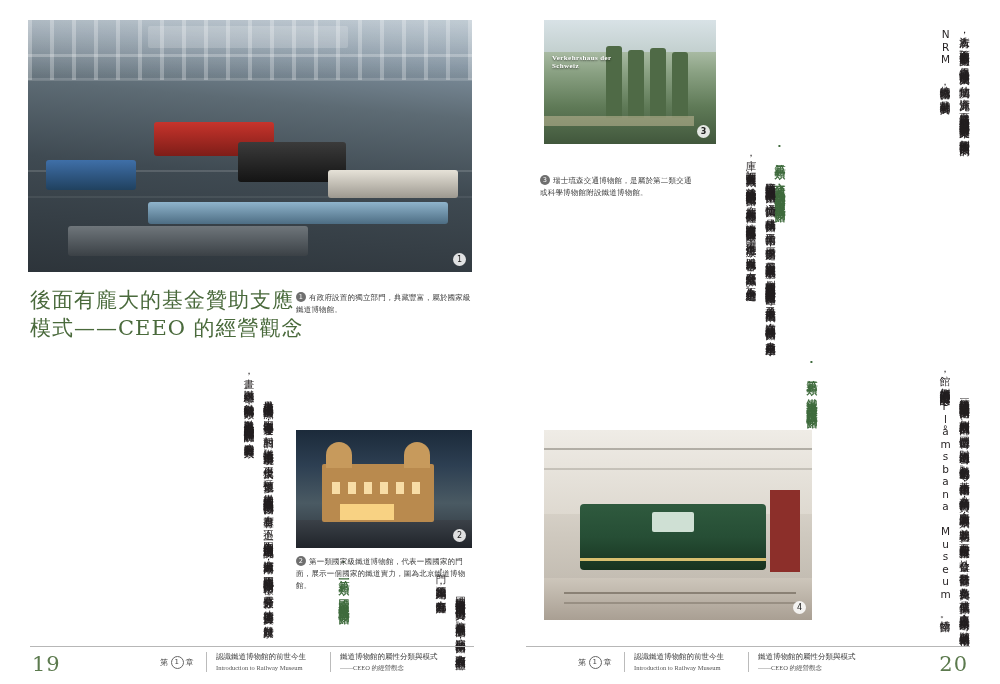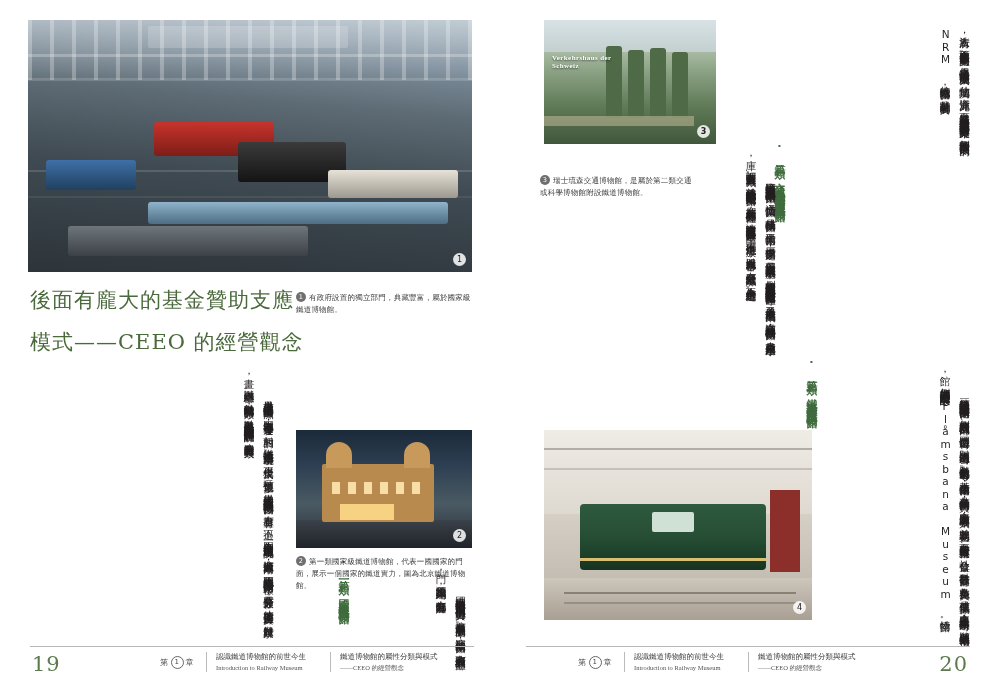--- a/index.html
+++ b/index.html
@@ -132,7 +132,7 @@
     font-family: "DejaVu Serif", "Liberation Serif", serif;
     letter-spacing: 1px;
   }
-  .headline .l2 { display:block;margin-top:14px; }
+  .headline .l2 { display:block; }
 
   
   .bodycol {

